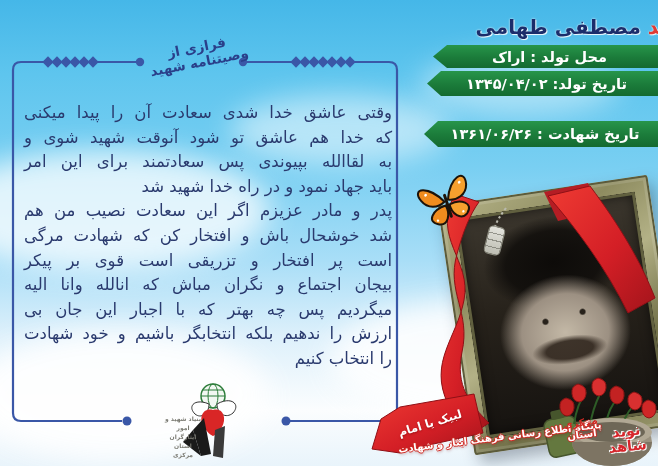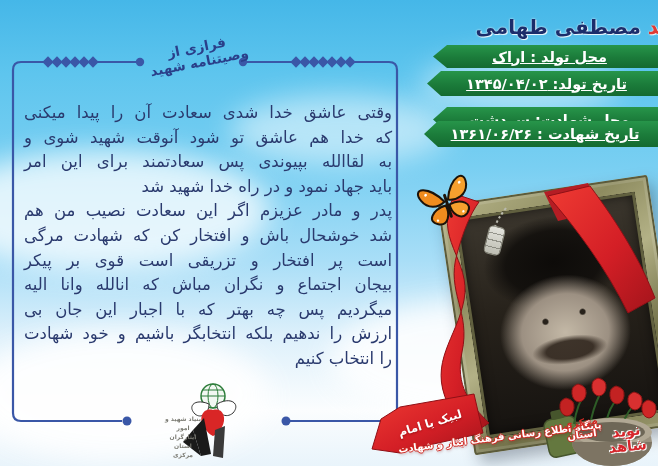--- a/index.html
+++ b/index.html
@@ -35,7 +35,7 @@
     background:linear-gradient(180deg,#27954a 0%,#1b7b3a 55%,#146a30 100%);
     clip-path:polygon(0 50%,14px 0,100% 0,100% 100%,14px 100%);
     box-shadow:0 0 0 2px rgba(255,255,255,.5);
-    padding:0 10px 0 18px;white-space:nowrap;text-decoration:underline;
+    padding:0 10px 0 18px;white-space:nowrap;
   }
   .ib1{top:45px;left:433px;height:23px;}
   .ib2{top:71px;left:427px;height:25px;}

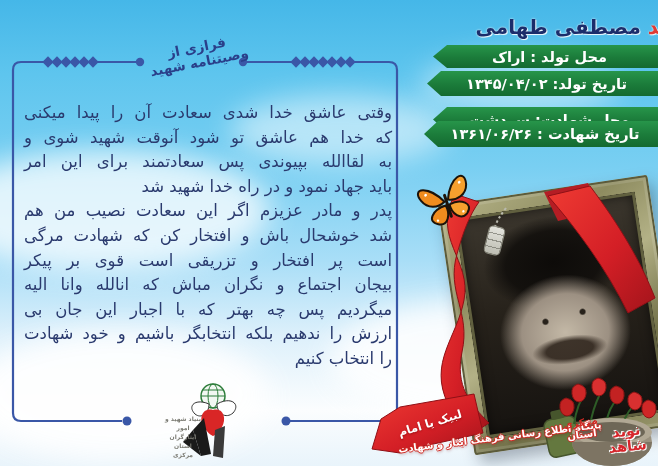--- a/index.html
+++ b/index.html
@@ -175,7 +175,6 @@
 
   <div class="info-box ib1">محل تولد : اراک</div>
   <div class="info-box ib2">تاریخ تولد: ۱۳۴۵/۰۴/۰۲</div>
-  <div class="info-box ib3">محل شهادت: سردشت</div>
   <div class="info-box ib4">تاریخ شهادت : ۱۳۶۱/۰۶/۲۶</div>
 
   <div class="will-text">

